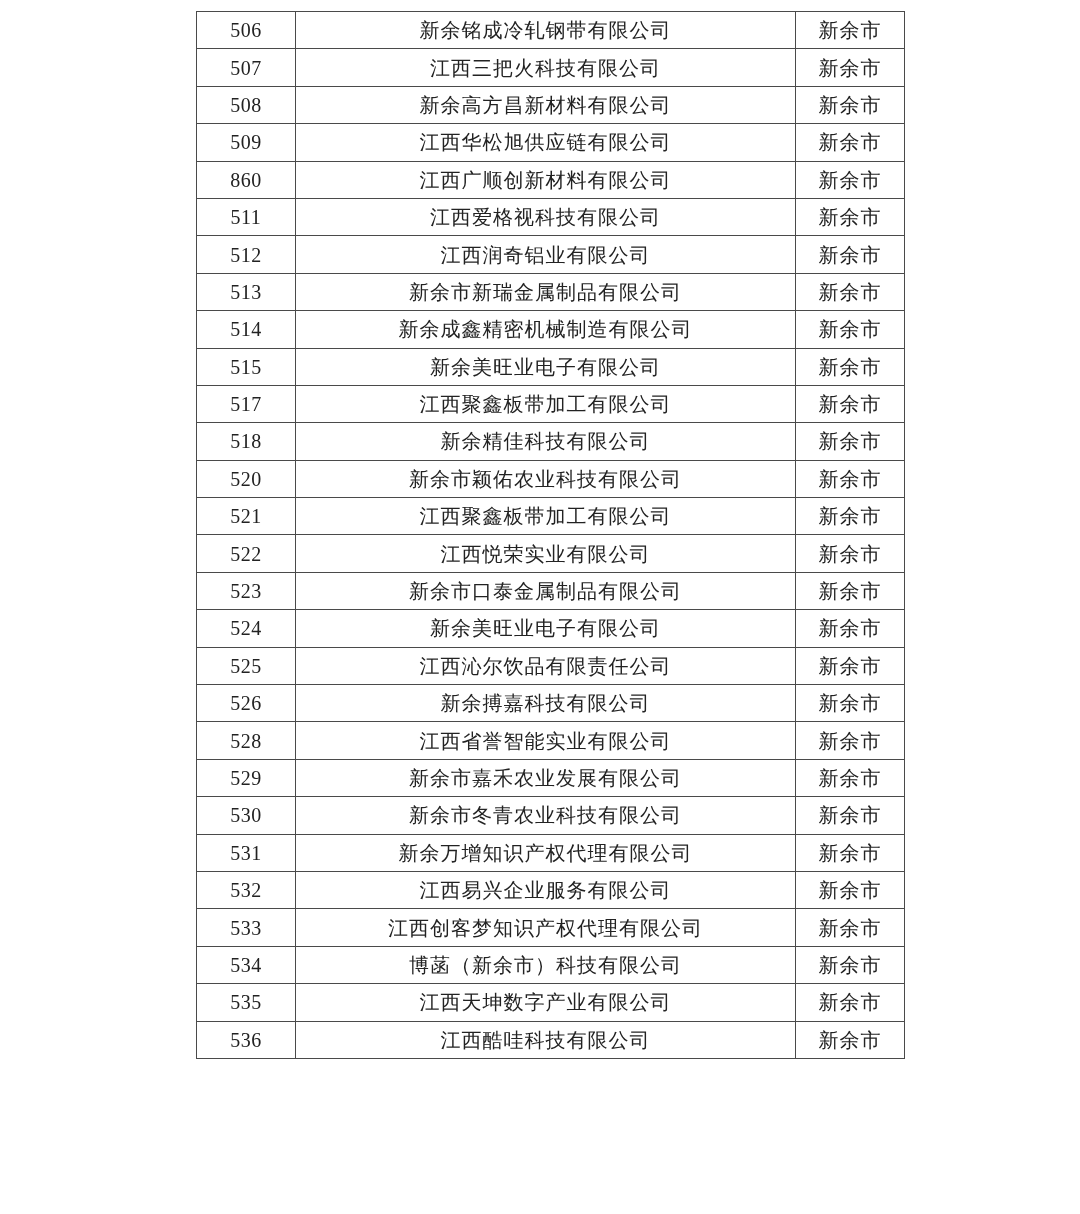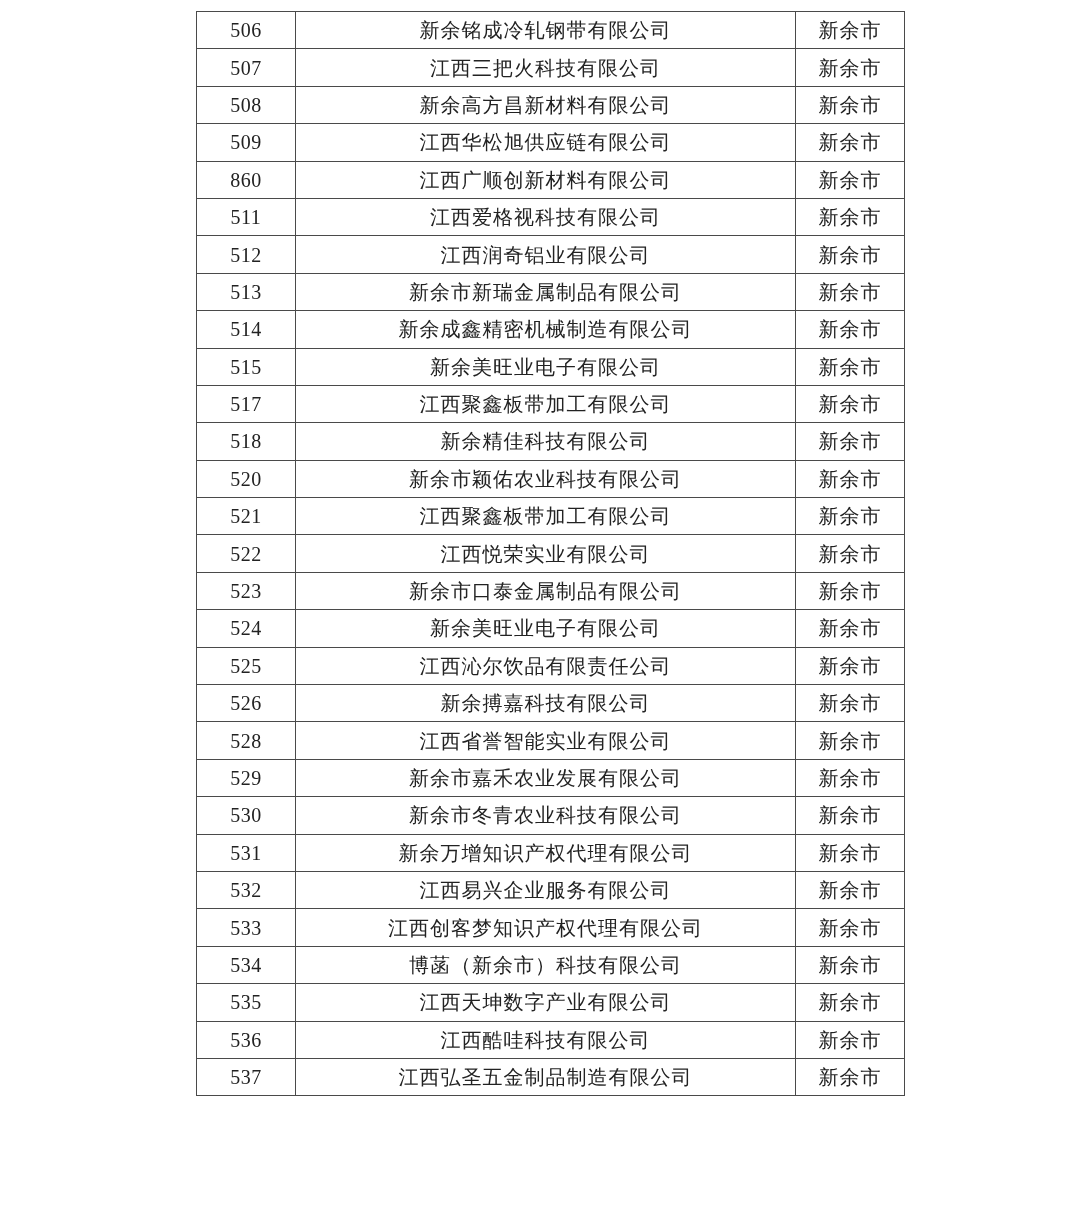--- a/index.html
+++ b/index.html
@@ -199,11 +199,6 @@
         <td class="name-cell">江西酷哇科技有限公司</td>
         <td class="city-cell">新余市</td>
       </tr>
-      <tr>
-        <td class="num-cell">537</td>
-        <td class="name-cell">江西弘圣五金制品制造有限公司</td>
-        <td class="city-cell">新余市</td>
-      </tr>
     </tbody>
 </table>
 

